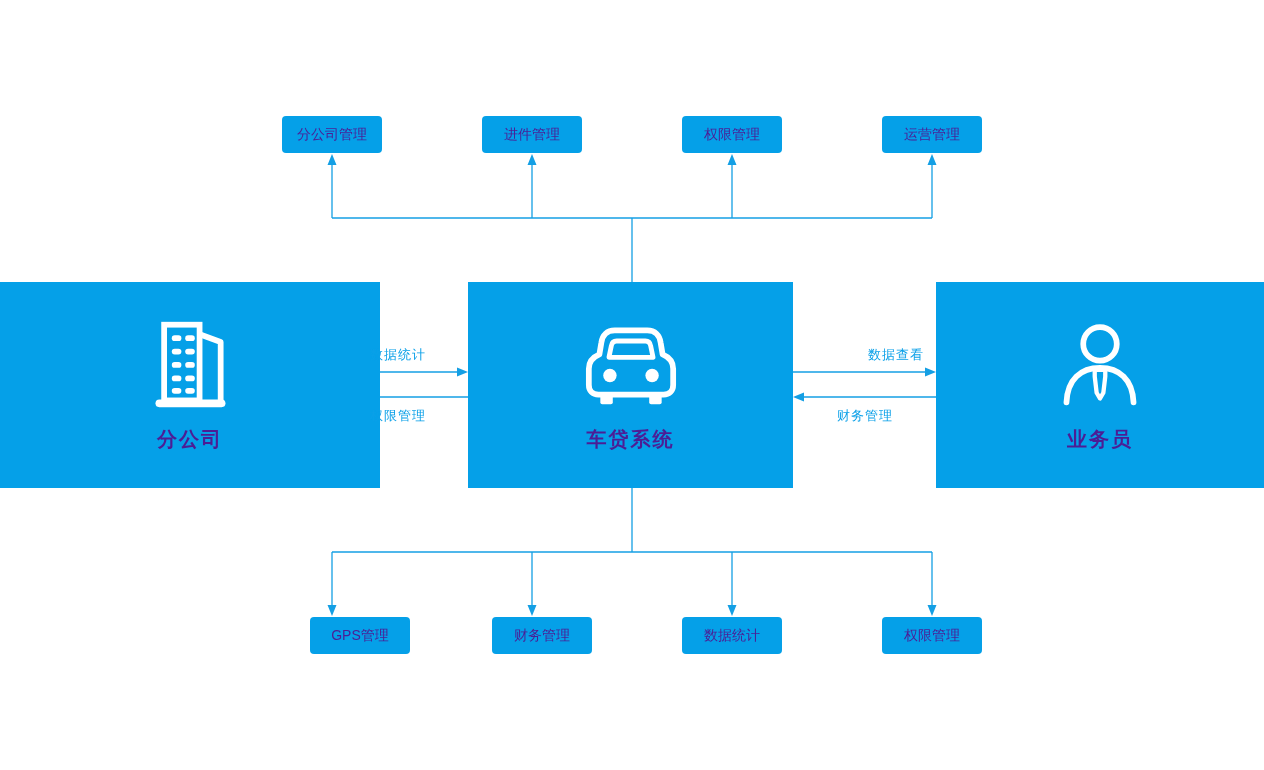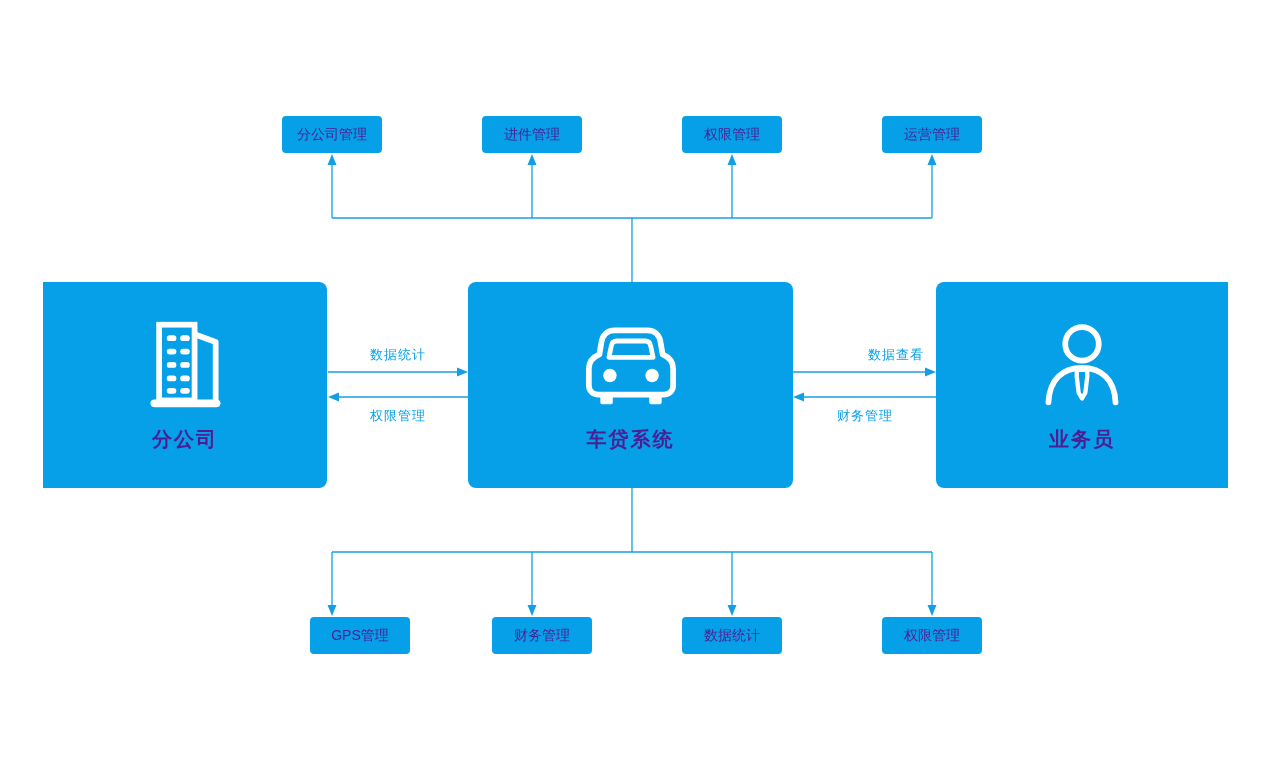--- a/index.html
+++ b/index.html
@@ -125,7 +125,7 @@
     </div>
   </div>
 
-  <div class="node main" style="left:0px; width:284px; border-top-left-radius:0; border-bottom-left-radius:0;margin-left:43px;">
+  <div class="node main" style="left:0px; width:380px; border-top-left-radius:0; border-bottom-left-radius:0;">
     <span class="node-icon">
       <svg viewBox="0 0 96 96" xmlns="http://www.w3.org/2000/svg" fill="none">
         <rect x="21" y="7" width="37" height="79" stroke="#fff" stroke-width="6"></rect>

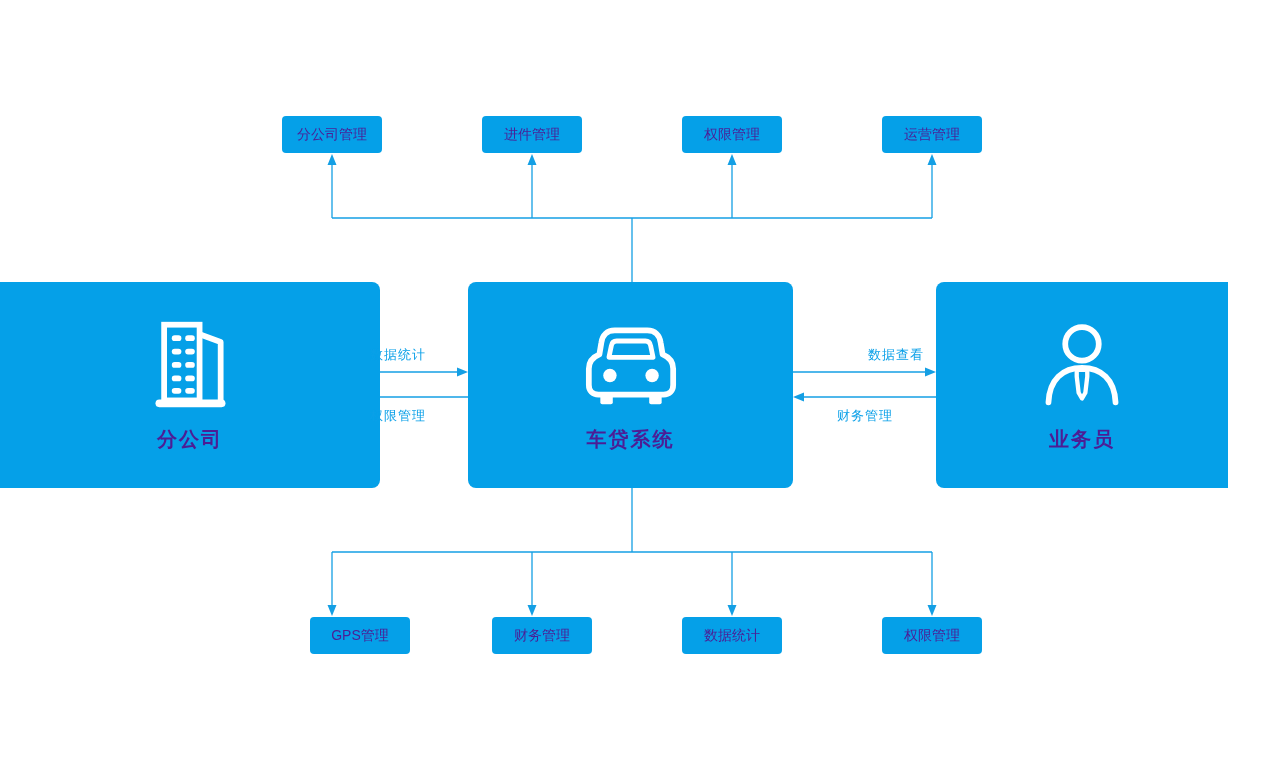--- a/index.html
+++ b/index.html
@@ -34,7 +34,7 @@
   .node.main {
     top: 282px;
     height: 206px;
-    border-radius: 8px;
+    border-radius: 0;
     gap: 16px;
   }
   .node.main .node-label {

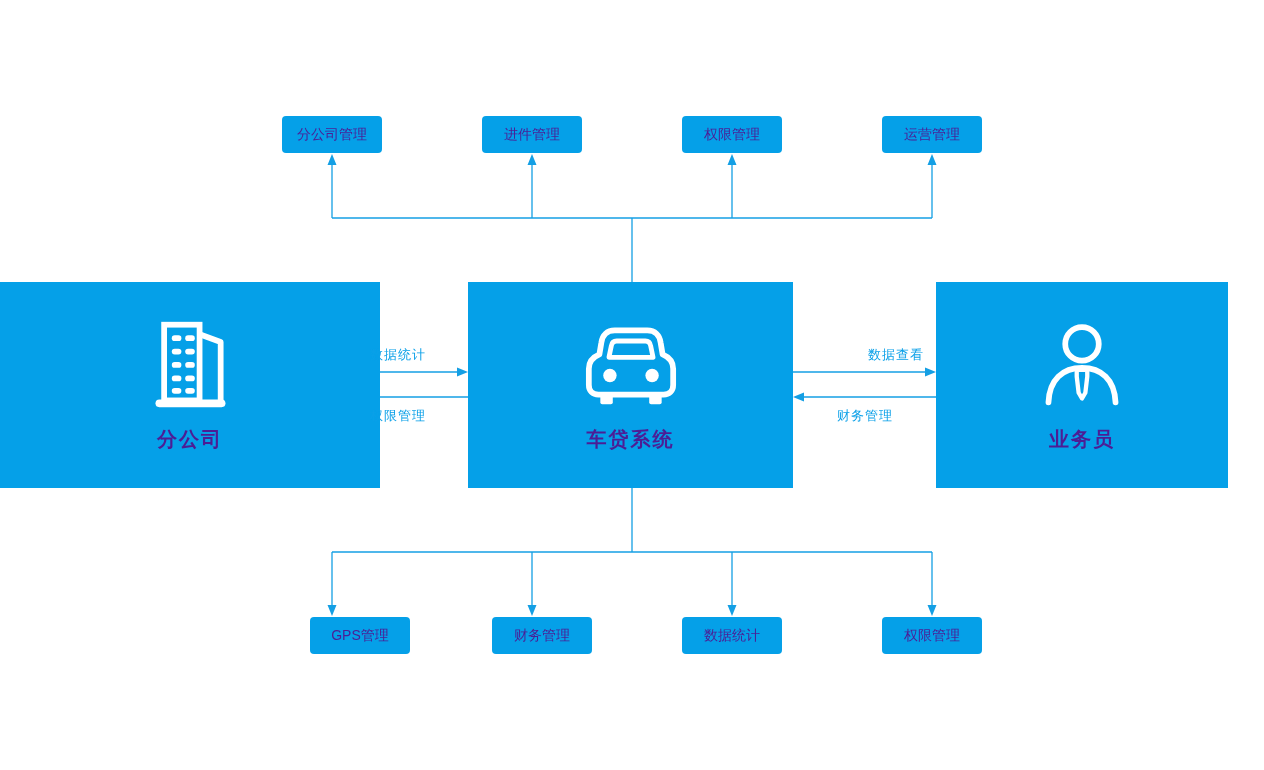--- a/index.html
+++ b/index.html
@@ -164,7 +164,7 @@
     <div class="node-label">车贷系统</div>
   </div>
 
-  <div class="node main" style="left:936px; width:292px; border-top-right-radius:0; border-bottom-right-radius:0;">
+  <div class="node main" style="left:936px; width:328px; border-top-right-radius:0; border-bottom-right-radius:0;">
     <span class="node-icon">
       <svg viewBox="0 0 96 96" xmlns="http://www.w3.org/2000/svg" fill="none">
         <circle cx="48" cy="27" r="17.5" stroke="#fff" stroke-width="6"></circle>

